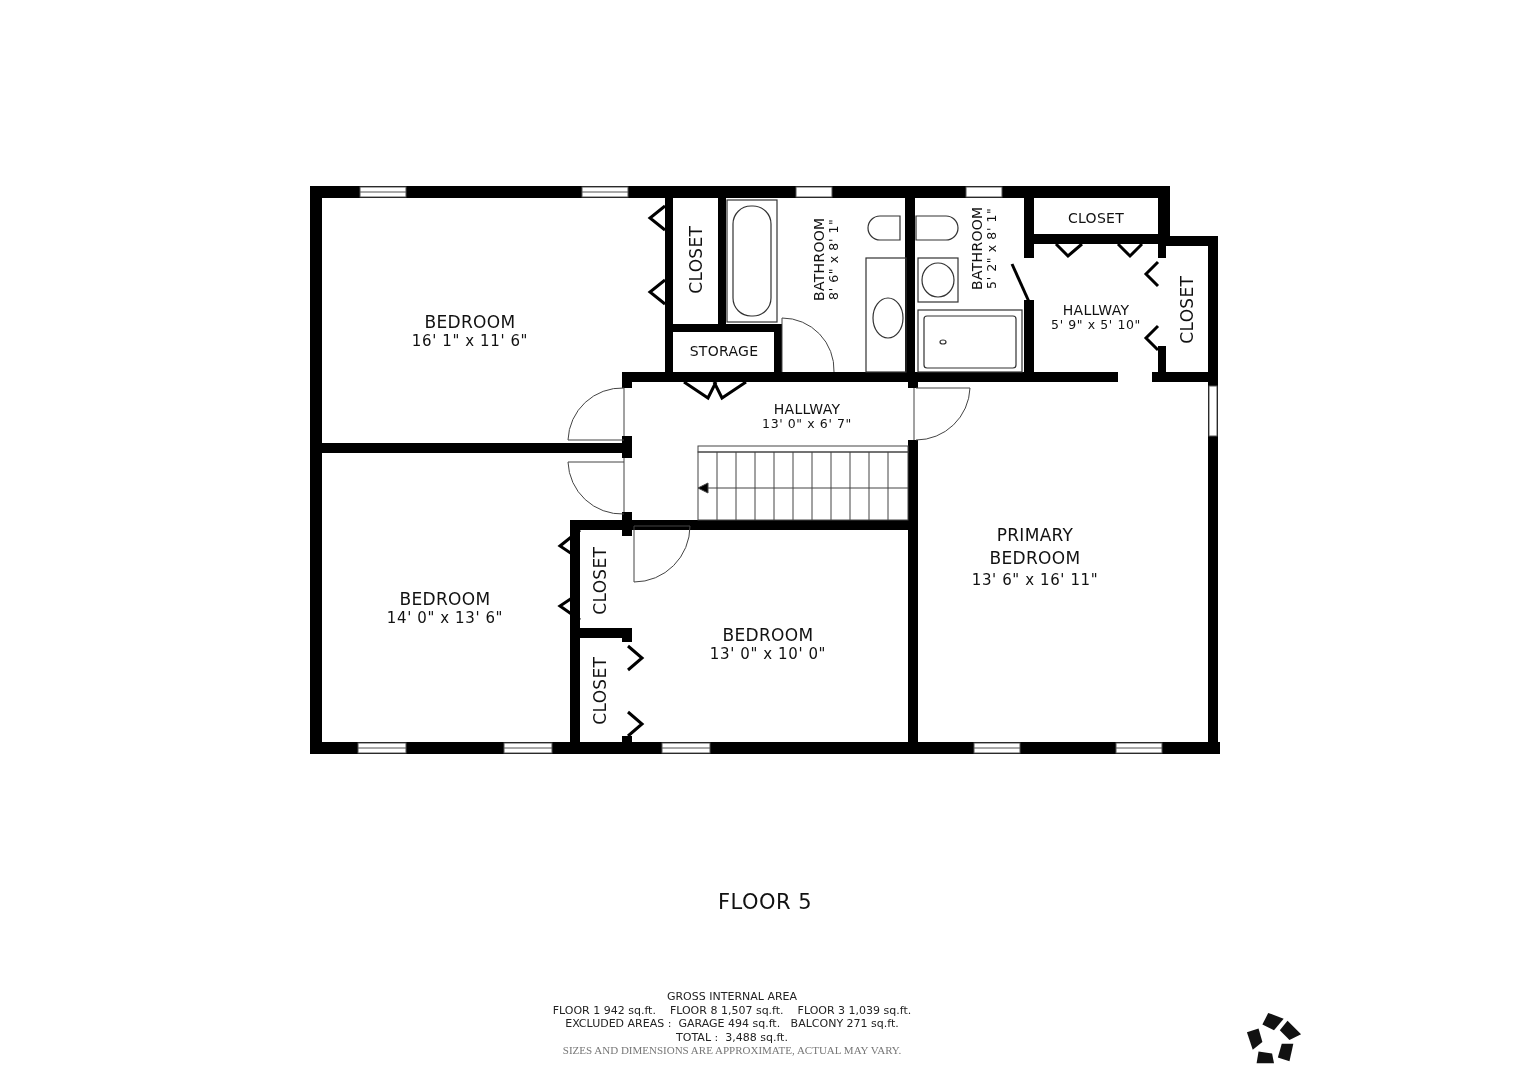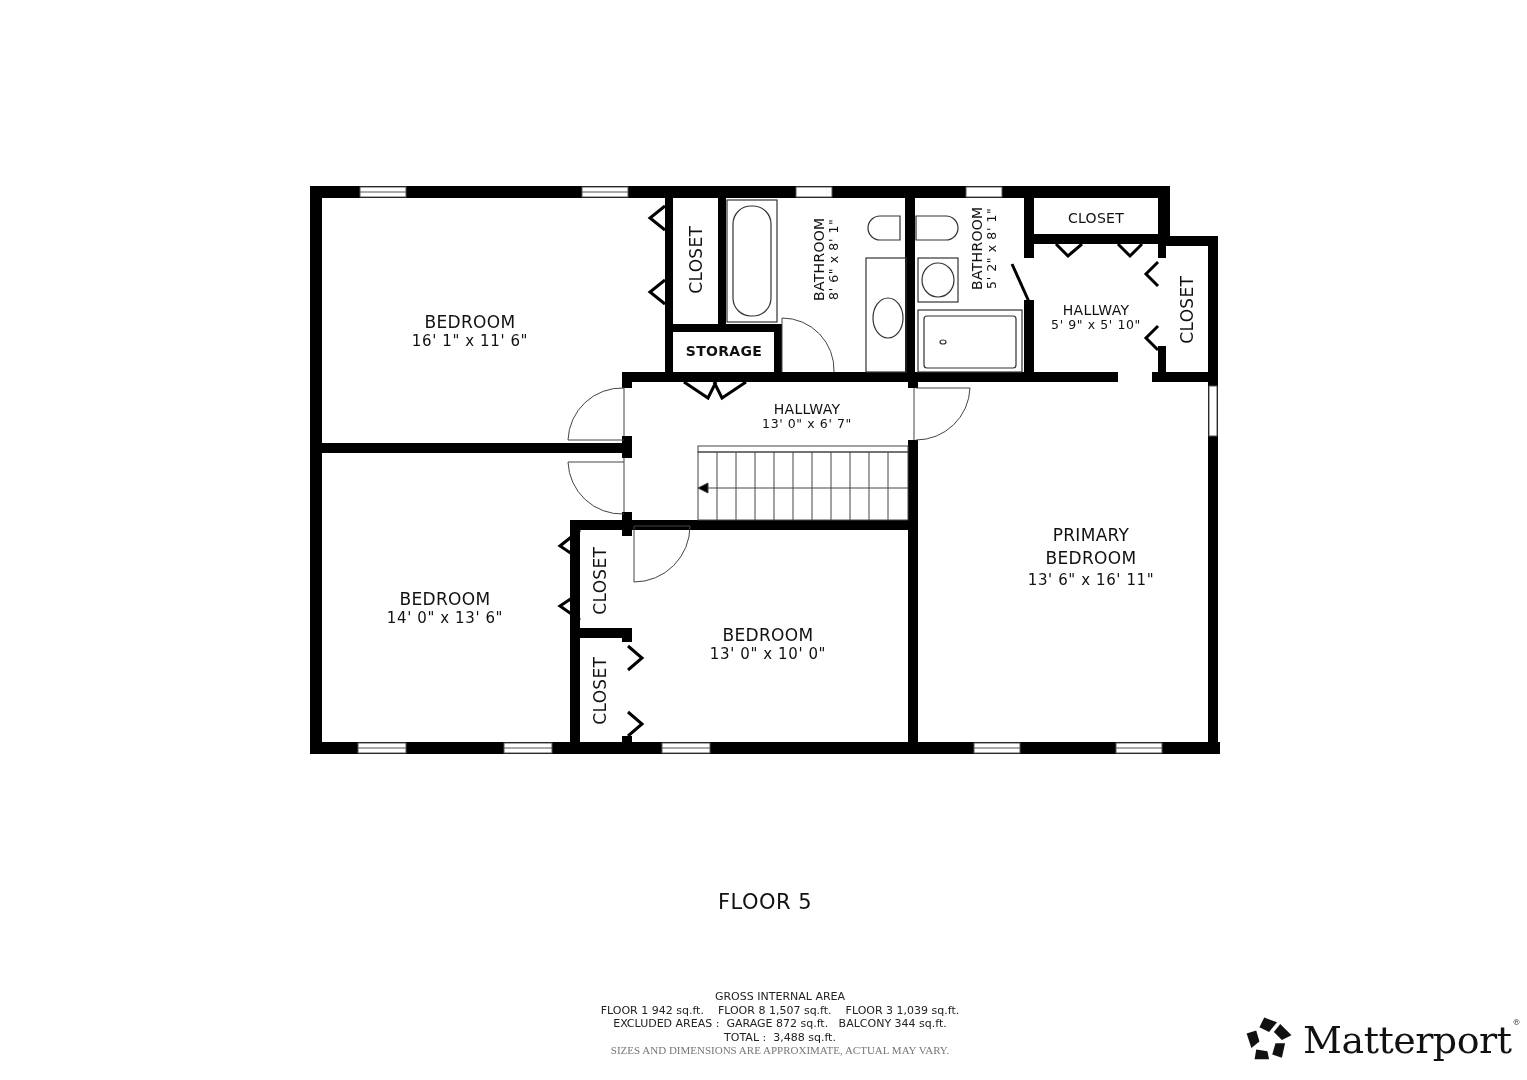--- a/index.html
+++ b/index.html
@@ -205,7 +205,7 @@
   <span class="dim">5' 2" x 8' 1"</span>
 </div>
 
-<div class="lbl small" style="left:674px; top:343px; width:100px;font-weight:bold;">
+<div class="lbl small" style="left:674px; top:343px; width:100px;">
   <span class="name">STORAGE</span>
 </div>
 

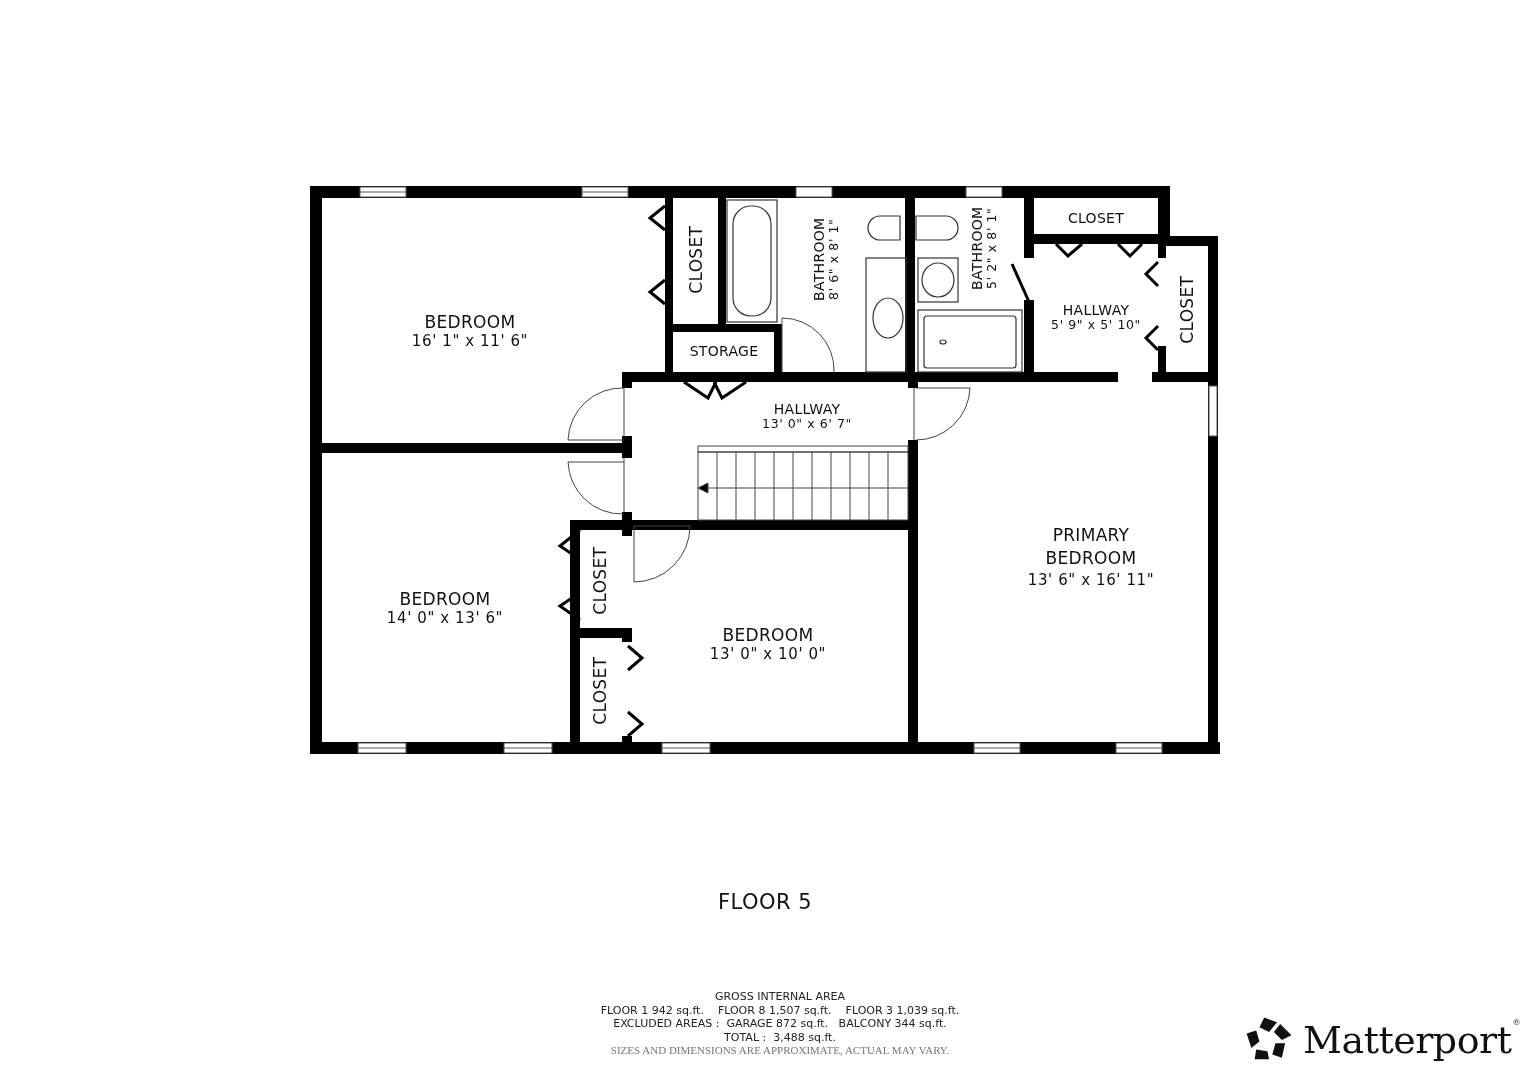--- a/index.html
+++ b/index.html
@@ -179,7 +179,7 @@
   <span class="dim">13' 0" x 10' 0"</span>
 </div>
 
-<div class="lbl" style="left:1011px; top:524px; width:160px; line-height:1.35;">
+<div class="lbl" style="left:955px; top:524px; width:160px; line-height:1.35;">
   <span class="name">PRIMARY</span>
   <span class="name">BEDROOM</span>
   <span class="dim">13' 6" x 16' 11"</span>

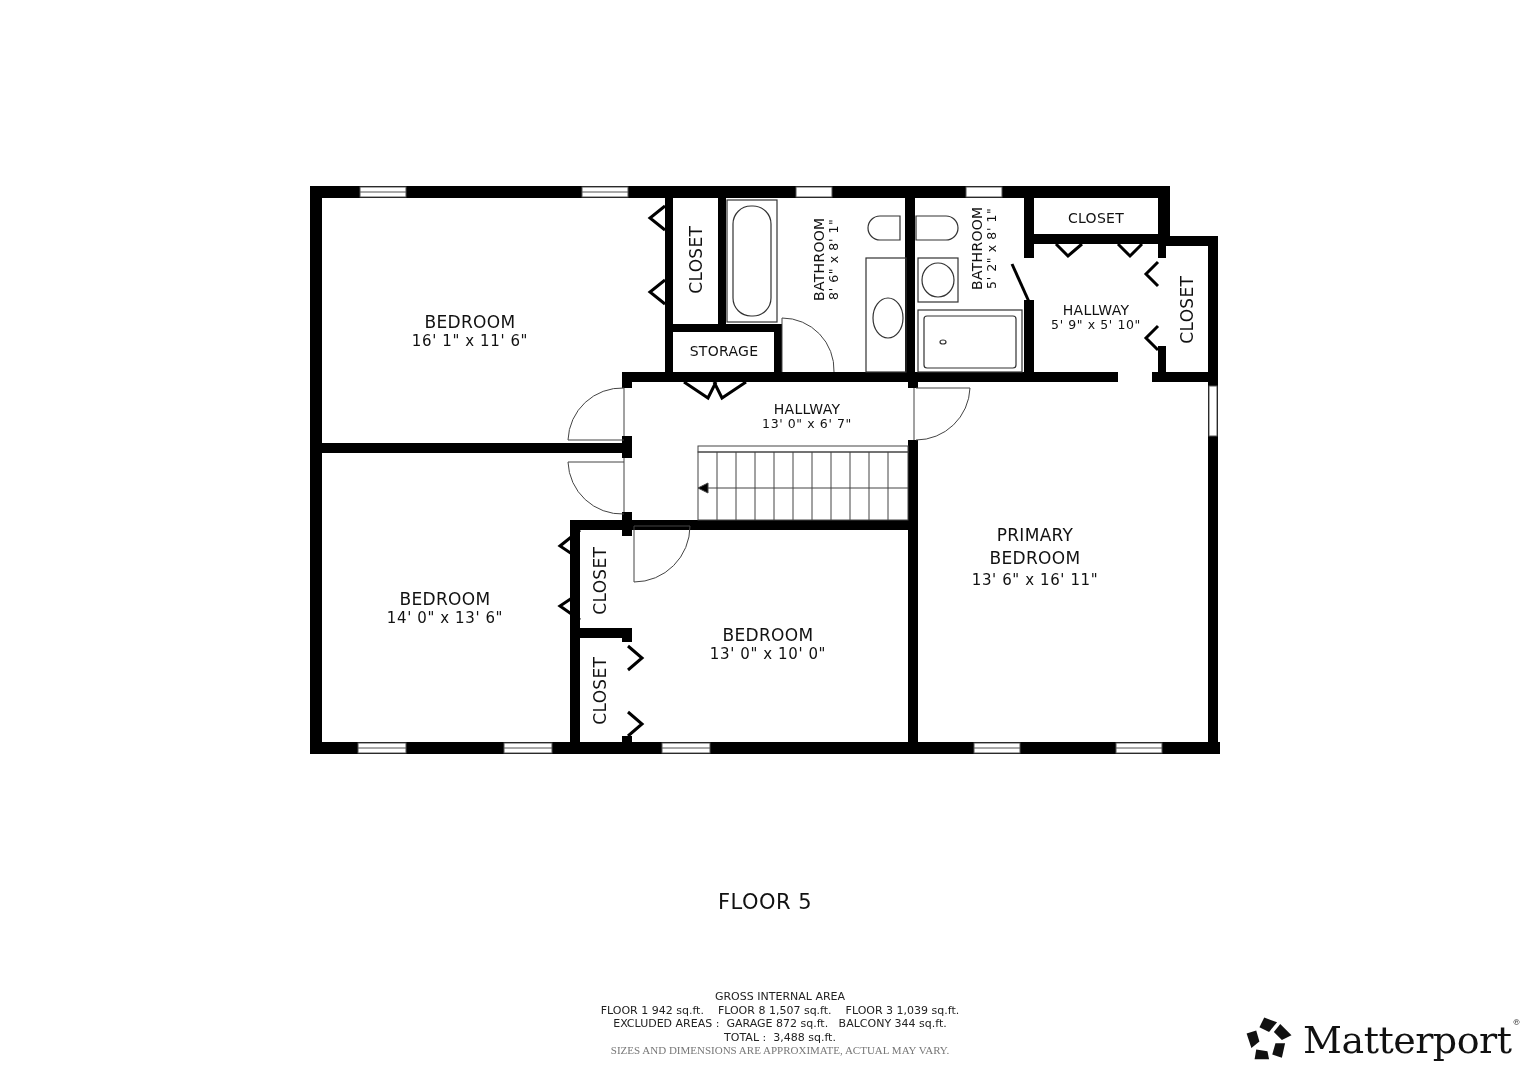--- a/index.html
+++ b/index.html
@@ -12,7 +12,7 @@
   .lbl.small .dim { font-size: 12.5px; }
   .rot { transform-origin: center center; transform: rotate(-90deg); }
   .floor-title { position: absolute; left: 690px; top: 890px; width: 150px; text-align: center; font-size: 21px; letter-spacing: 0.5px; color: #111; }
-  .summary { position: absolute; left: 560px; top: 990px; width: 440px; text-align: center; font-size: 11px; line-height: 13.5px; color: #222; }
+  .summary { position: absolute; left: 512px; top: 990px; width: 440px; text-align: center; font-size: 11px; line-height: 13.5px; color: #222; }
   .summary .disclaimer { color: #777; font-family: Liberation Serif, serif; }
   .logo { position: absolute; left: 1245px; top: 1010px; width: 275px; height: 60px; display: flex; align-items: center; }
   .logo-word { font-family: "DejaVu Serif", "Liberation Serif", serif; font-size: 38px; color: #111; margin-left: 10px; letter-spacing: -0.5px; }

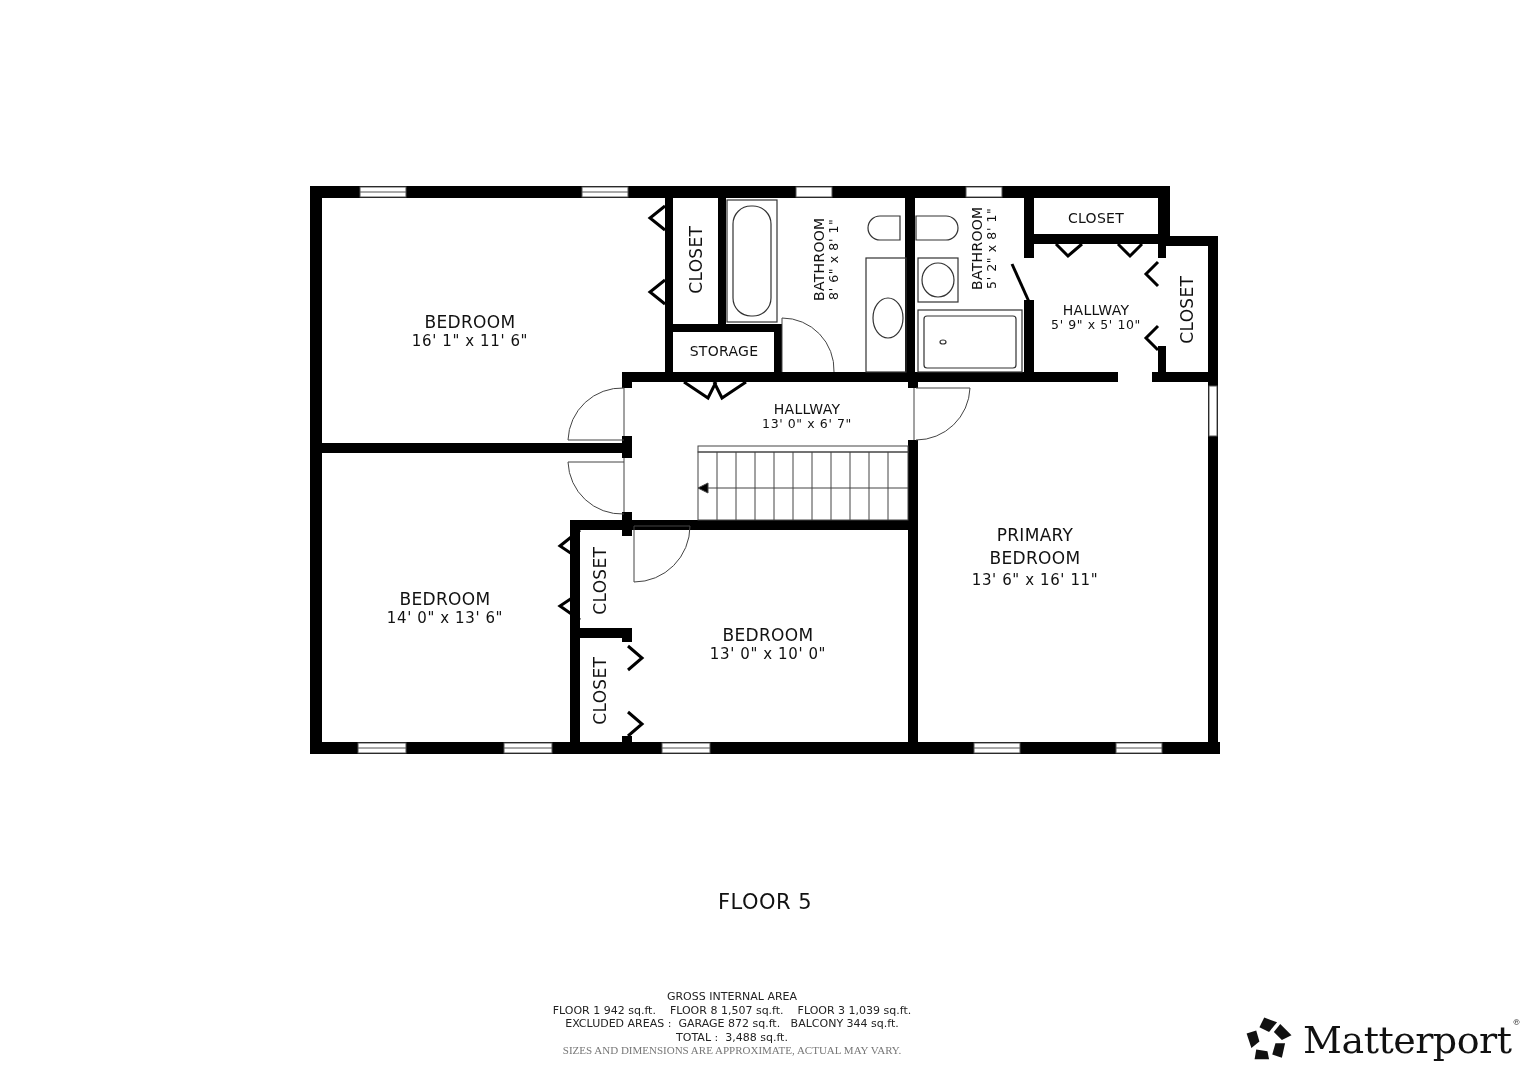--- a/index.html
+++ b/index.html
@@ -234,7 +234,7 @@
 <div class="summary">
   <div>GROSS INTERNAL AREA</div>
   <div style="white-space:pre;">FLOOR 1 942 sq.ft.    FLOOR 8 1,507 sq.ft.    FLOOR 3 1,039 sq.ft.</div>
-  <div style="white-space:pre;">EXCLUDED AREAS :  GARAGE 872 sq.ft.   BALCONY 344 sq.ft.</div>
+  <div style="white-space:pre;">EXCLUDED AREAS :  GARAGE 494 sq.ft.   BALCONY 271 sq.ft.</div>
   <div style="white-space:pre;">TOTAL :  3,488 sq.ft.</div>
   <div class="disclaimer">SIZES AND DIMENSIONS ARE APPROXIMATE, ACTUAL MAY VARY.</div>
 </div>

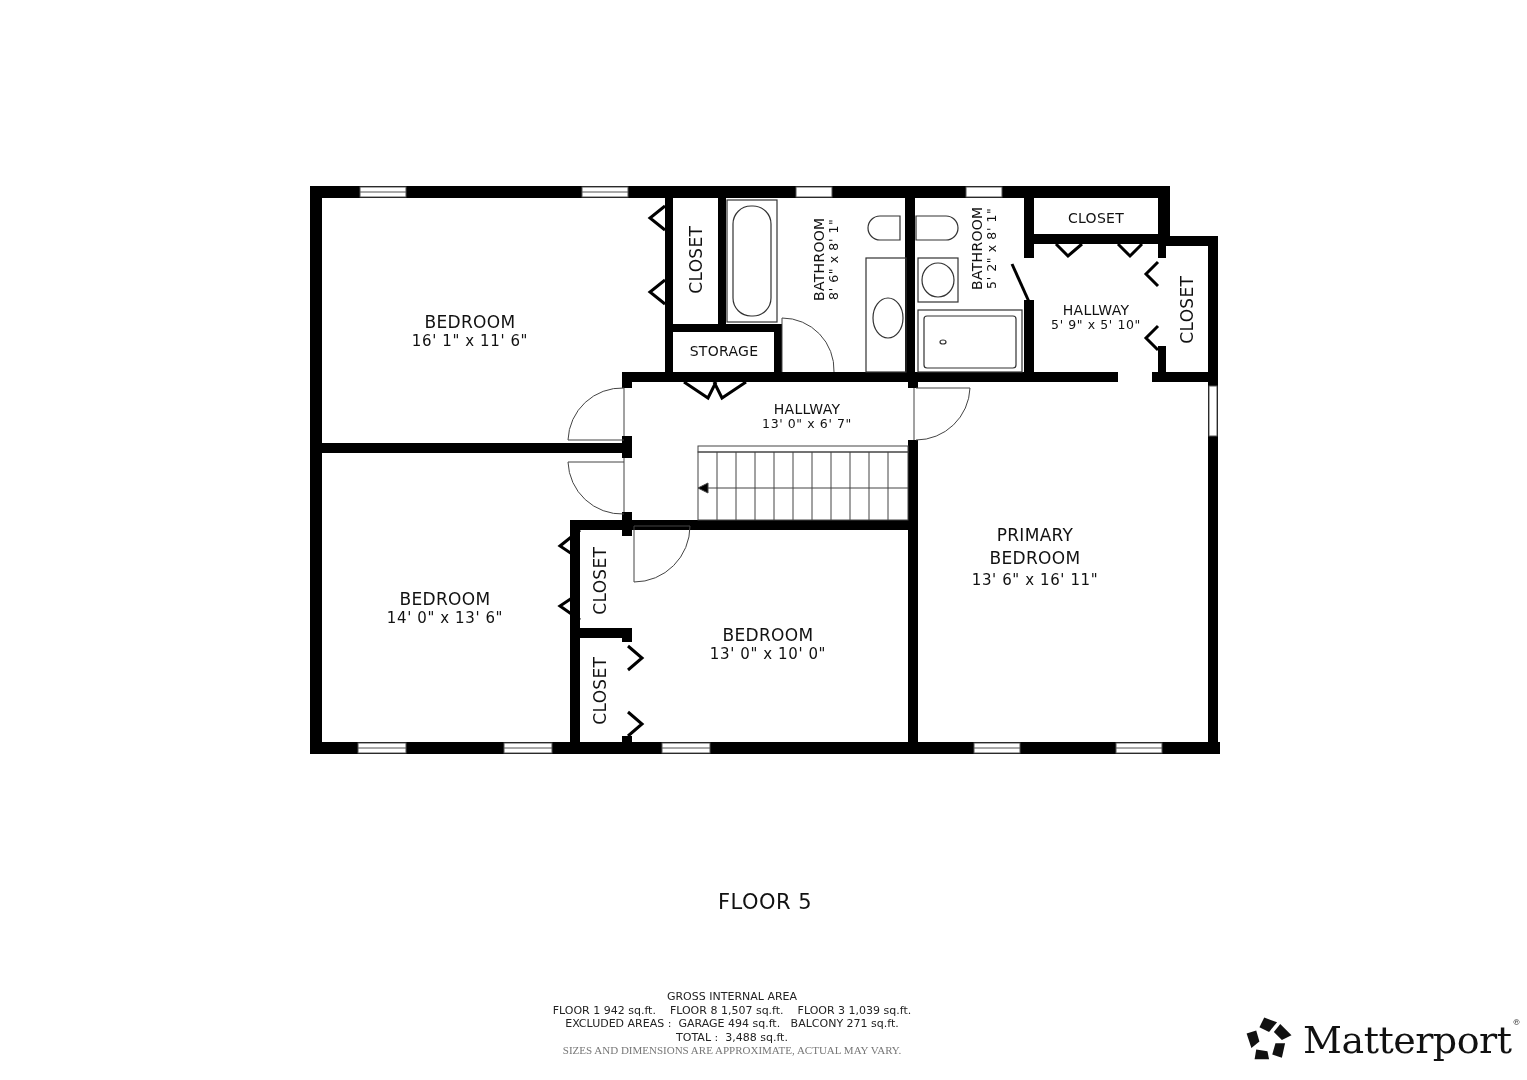--- a/index.html
+++ b/index.html
@@ -249,7 +249,6 @@
       <polygon points="8,40 2,22 14,18 18,32"></polygon>
     </g>
   </svg>
-  <span class="logo-word"><span>Matterport</span><span class="logo-reg">®</span></span>
 </div>
 
 </body></html>

